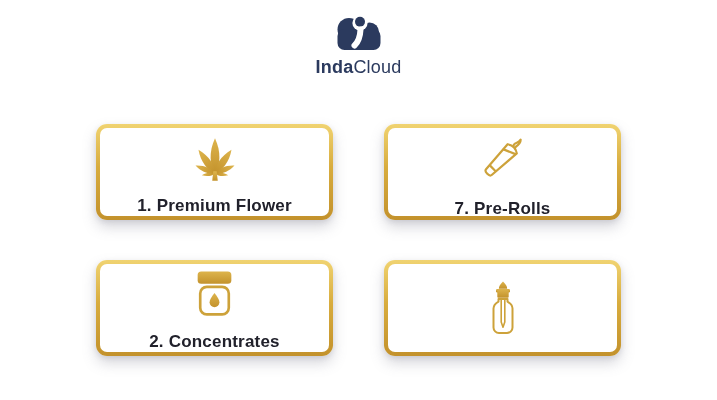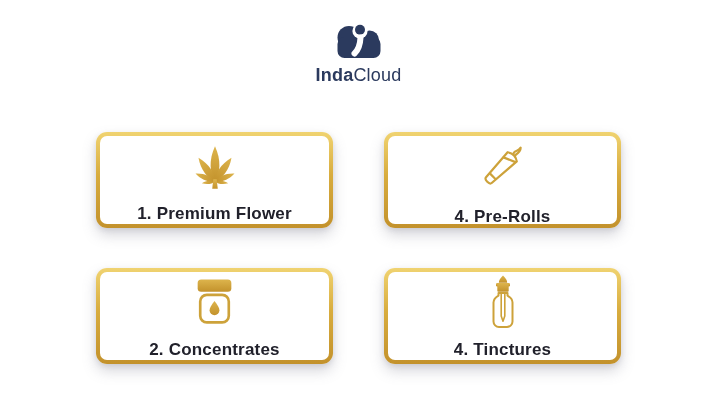--- a/index.html
+++ b/index.html
@@ -13,7 +13,7 @@
 
   
   .header {
-    padding-top: 20px;
+    padding-top: 12px;
     display: flex;
     flex-direction: column;
     align-items: center;

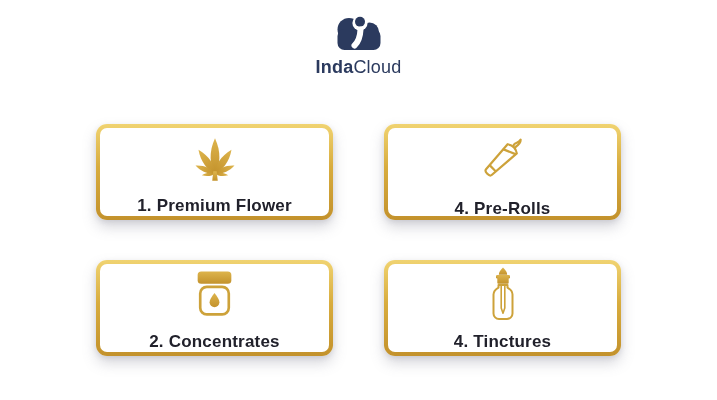--- a/index.html
+++ b/index.html
@@ -131,7 +131,7 @@
             </g>
           </svg>
         </div>
-        <div class="card-label">4. Pre-Rolls</div>
+        <div class="card-label">7. Pre-Rolls</div>
       </div>
     </div>
 

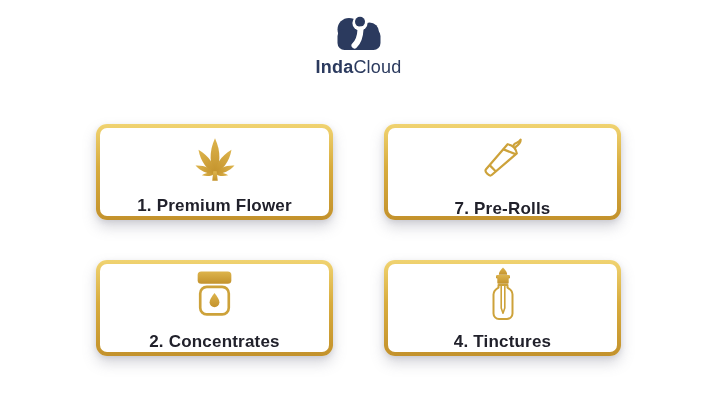--- a/index.html
+++ b/index.html
@@ -171,7 +171,6 @@
             <path d="M19.2 20 L19.2 43 L21 48.2 L22.8 43 L22.8 20" fill="none" stroke="#cda23a" stroke-width="1.6" stroke-linejoin="round"></path>
           </svg>
         </div>
-        <div class="card-label">4. Tinctures</div>
       </div>
     </div>
 

